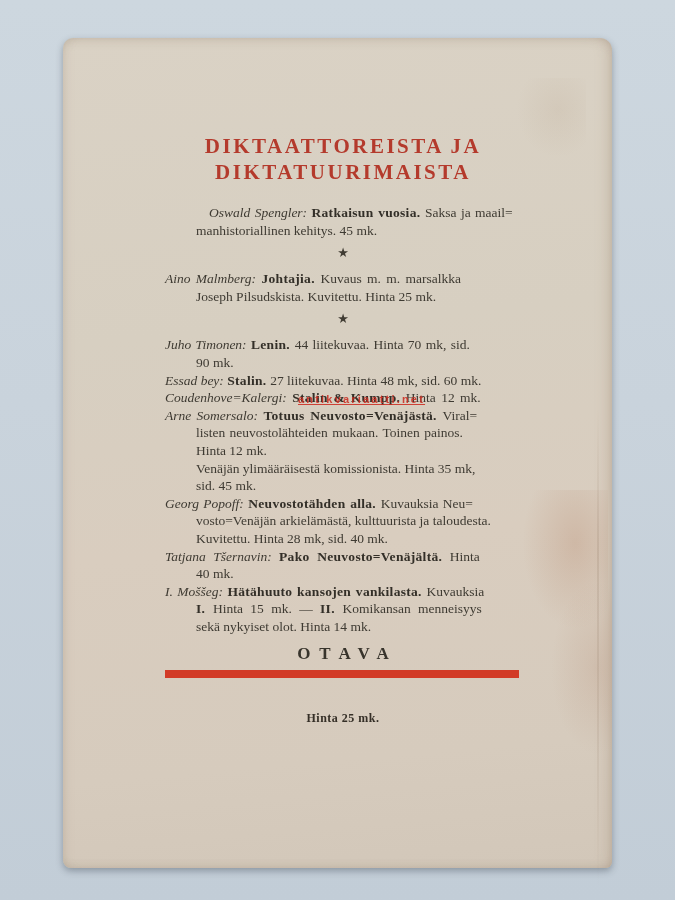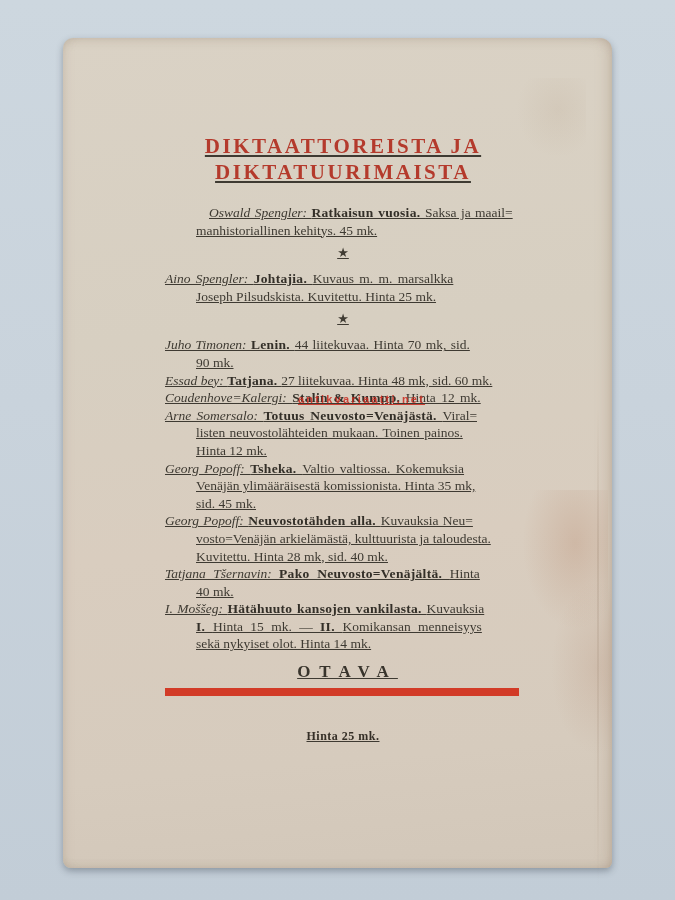--- a/index.html
+++ b/index.html
@@ -26,7 +26,7 @@
     background:radial-gradient(ellipse at 60% 40%,rgba(160,130,100,.10),rgba(160,130,100,0) 70%);}
   .crease-v{position:absolute;right:13px;top:370px;width:2px;height:480px;
     background:linear-gradient(180deg,rgba(120,95,75,0),rgba(120,95,75,.15) 30%,rgba(120,95,75,.10) 70%,rgba(120,95,75,0));}
-  .content{position:absolute;left:102px;top:0;width:356px;color:#3e3a32;font-size:13.5px;text-decoration:underline;}
+  .content{position:absolute;left:102px;top:0;width:356px;color:#3e3a32;font-size:13.5px;}
   .title{margin-top:95px;text-align:center;font-weight:bold;font-size:21px;line-height:26px;
     letter-spacing:2.5px;color:#b43a2c;}
   .entries{margin-top:19px;}

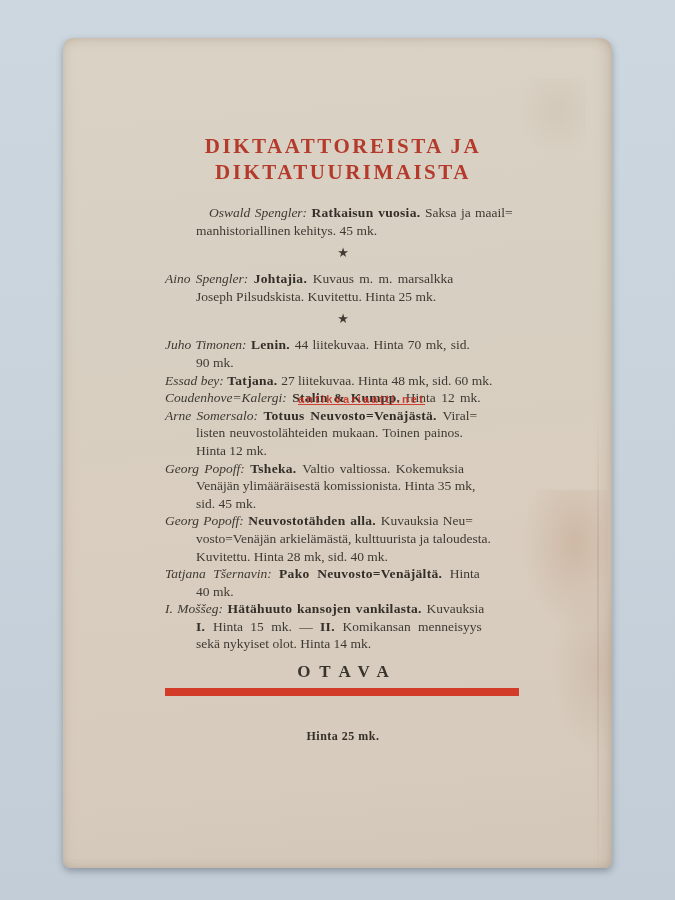--- a/index.html
+++ b/index.html
@@ -67,7 +67,7 @@
         </div>
         <div class="star">★</div>
         <div class="entry">
-          <div class="bline" style="word-spacing: 2px;"><span class="au">Aino Spengler: </span><span class="bt">Johtajia. </span><span class="pl">Kuvaus m. m. marsalkka</span></div>
+          <div class="bline" style="word-spacing: 2px;"><span class="au">Aino Malmberg: </span><span class="bt">Johtajia. </span><span class="pl">Kuvaus m. m. marsalkka</span></div>
           <div class="bline ind"><span class="pl">Joseph Pilsudskista. Kuvitettu. Hinta 25 mk.</span></div>
         </div>
         <div class="star">★</div>

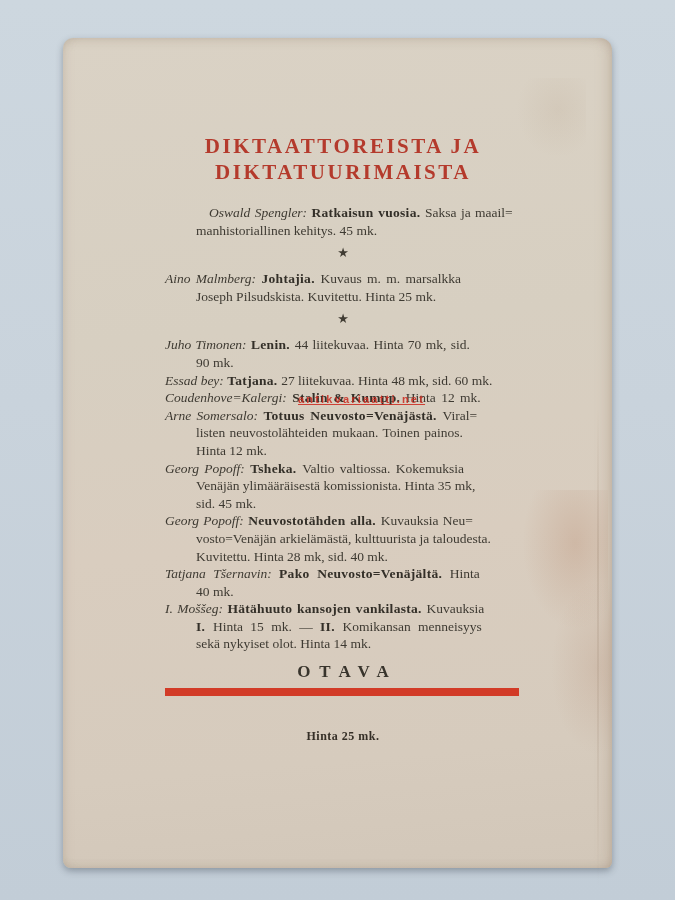--- a/index.html
+++ b/index.html
@@ -76,7 +76,7 @@
           <div class="bline ind"><span class="pl">90 mk.</span></div>
         </div>
         <div class="entry">
-          <div class="bline"><span class="au">Essad bey: </span><span class="bt">Tatjana. </span><span class="pl">27 liitekuvaa. Hinta 48 mk, sid. 60 mk.</span></div>
+          <div class="bline"><span class="au">Essad bey: </span><span class="bt">Stalin. </span><span class="pl">27 liitekuvaa. Hinta 48 mk, sid. 60 mk.</span></div>
         </div>
         <div class="entry">
           <div class="bline" style="word-spacing: 2px;"><span class="au">Coudenhove=Kalergi: </span><span class="bt">Stalin &amp; Kumpp. </span><span class="pl">Hinta 12 mk.</span></div>

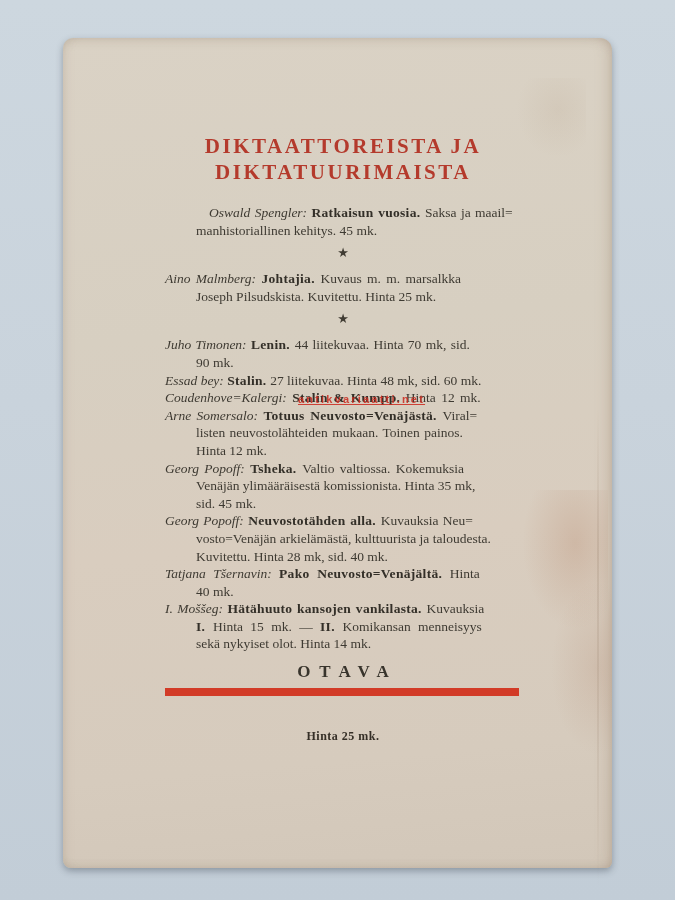--- a/index.html
+++ b/index.html
@@ -87,7 +87,6 @@
           <div class="bline ind"><span class="pl">Hinta 12 mk.</span></div>
         </div>
         <div class="entry">
-          <div class="bline" style="word-spacing: 2px;"><span class="au">Georg Popoff: </span><span class="bt">Tsheka. </span><span class="pl">Valtio valtiossa. Kokemuksia</span></div>
           <div class="bline ind"><span class="pl">Venäjän ylimääräisestä komissionista. Hinta 35 mk,</span></div>
           <div class="bline ind"><span class="pl">sid. 45 mk.</span></div>
         </div>

